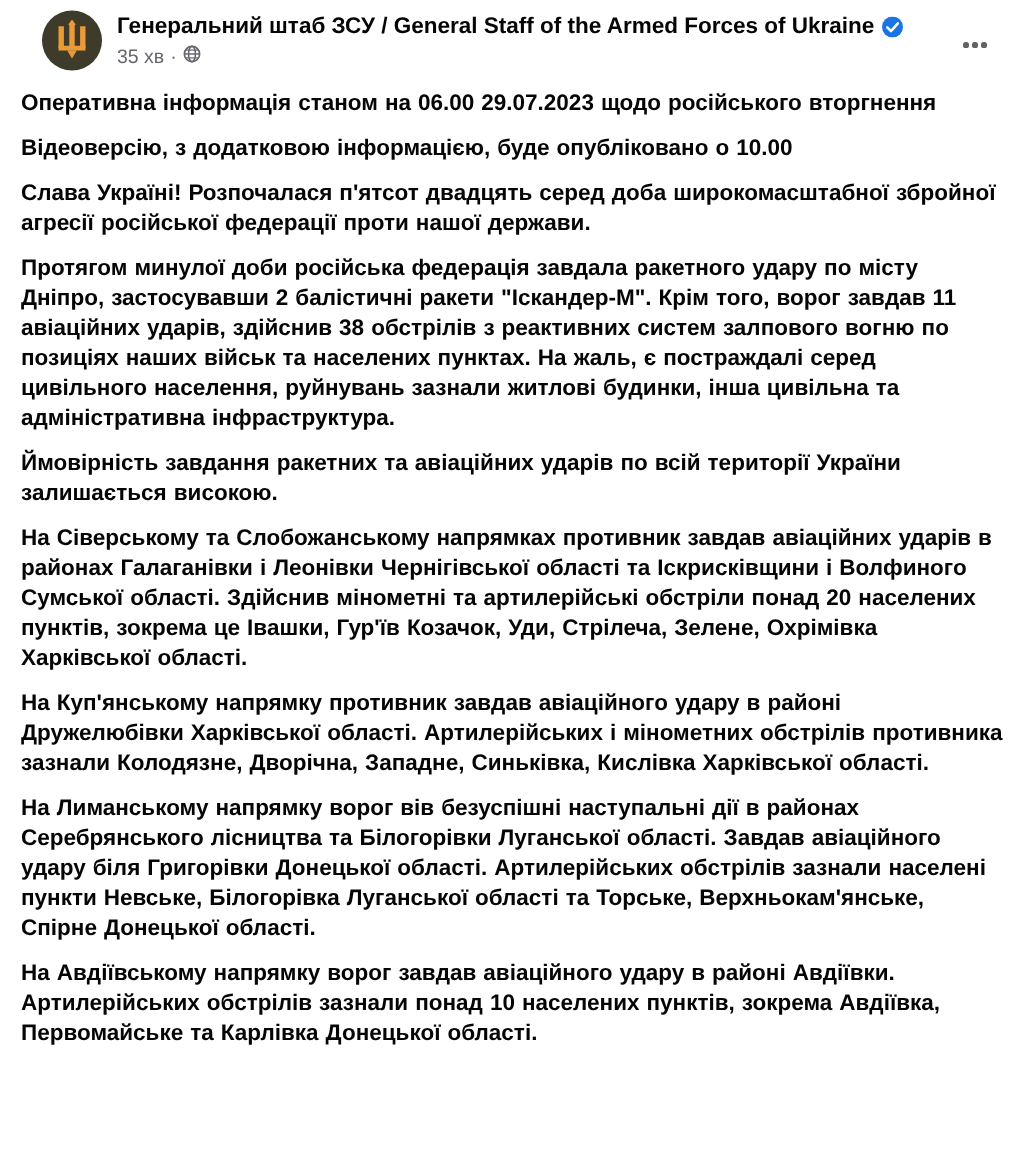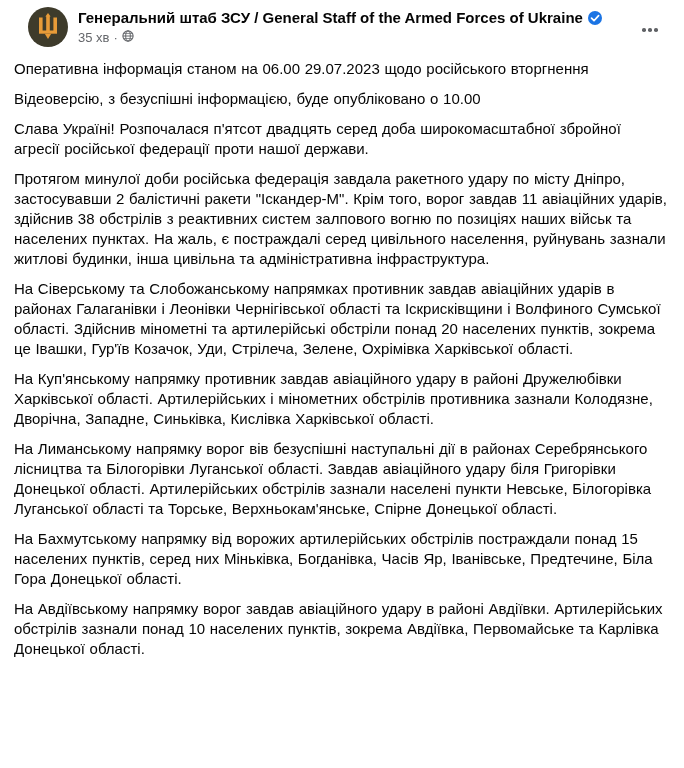--- a/index.html
+++ b/index.html
@@ -102,6 +102,7 @@
     color: #050505;
     margin-bottom: 10px;
     word-spacing: 0.5px;
+    font-weight: bold;
   }
 </style>
 </head>

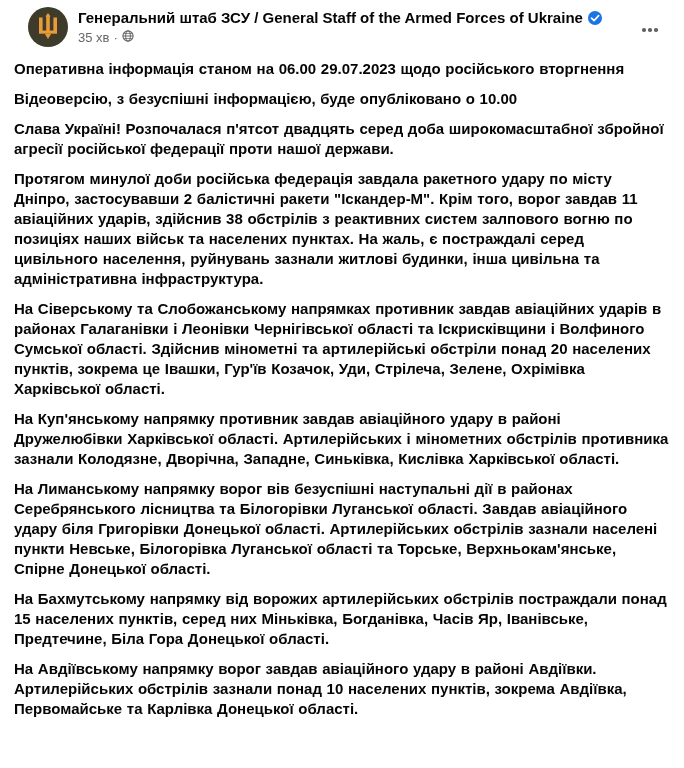--- a/index.html
+++ b/index.html
@@ -163,7 +163,7 @@
 
   <div class="body">
     <p>Оперативна інформація станом на 06.00 29.07.2023 щодо російського вторгнення</p>
-    <p>Відеоверсію, з безуспішні інформацією, буде опубліковано о 10.00</p>
+    <p>Відеоверсію, з додатковою інформацією, буде опубліковано о 10.00</p>
     <p>Слава Україні! Розпочалася п'ятсот двадцять серед доба широкомасштабної збройної агресії російської федерації проти нашої держави.</p>
     <p>Протягом минулої доби російська федерація завдала ракетного удару по місту Дніпро, застосувавши 2 балістичні ракети "Іскандер-М". Крім того, ворог завдав 11 авіаційних ударів, здійснив 38 обстрілів з реактивних систем залпового вогню по позиціях наших військ та населених пунктах. На жаль, є постраждалі серед цивільного населення, руйнувань зазнали житлові будинки, інша цивільна та адміністративна інфраструктура.</p>
     <p>На Сіверському та Слобожанському напрямках противник завдав авіаційних ударів в районах Галаганівки і Леонівки Чернігівської області та Іскрисківщини і Волфиного Сумської області. Здійснив мінометні та артилерійські обстріли понад 20 населених пунктів, зокрема це Івашки, Гур'їв Козачок, Уди, Стрілеча, Зелене, Охрімівка Харківської області.</p>

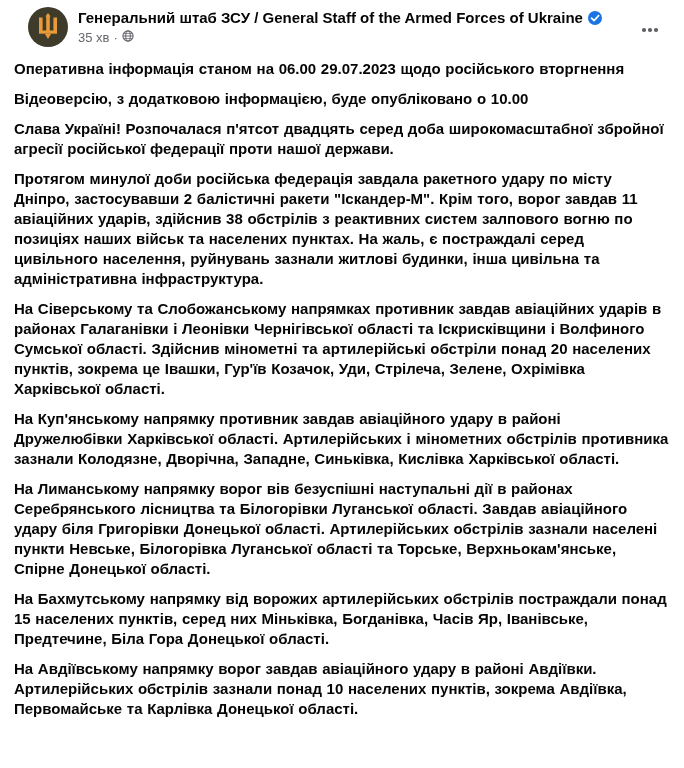--- a/index.html
+++ b/index.html
@@ -166,6 +166,7 @@
     <p>Відеоверсію, з додатковою інформацією, буде опубліковано о 10.00</p>
     <p>Слава Україні! Розпочалася п'ятсот двадцять серед доба широкомасштабної збройної агресії російської федерації проти нашої держави.</p>
     <p>Протягом минулої доби російська федерація завдала ракетного удару по місту Дніпро, застосувавши 2 балістичні ракети "Іскандер-М". Крім того, ворог завдав 11 авіаційних ударів, здійснив 38 обстрілів з реактивних систем залпового вогню по позиціях наших військ та населених пунктах. На жаль, є постраждалі серед цивільного населення, руйнувань зазнали житлові будинки, інша цивільна та адміністративна інфраструктура.</p>
+    <p>Ймовірність завдання ракетних та авіаційних ударів по всій території України залишається високою.</p>
     <p>На Сіверському та Слобожанському напрямках противник завдав авіаційних ударів в районах Галаганівки і Леонівки Чернігівської області та Іскрисківщини і Волфиного Сумської області. Здійснив мінометні та артилерійські обстріли понад 20 населених пунктів, зокрема це Івашки, Гур'їв Козачок, Уди, Стрілеча, Зелене, Охрімівка Харківської області.</p>
     <p>На Куп'янському напрямку противник завдав авіаційного удару в районі Дружелюбівки Харківської області. Артилерійських і мінометних обстрілів противника зазнали Колодязне, Дворічна, Западне, Синьківка, Кислівка Харківської області.</p>
     <p>На Лиманському напрямку ворог вів безуспішні наступальні дії в районах Серебрянського лісництва та Білогорівки Луганської області. Завдав авіаційного удару біля Григорівки Донецької області. Артилерійських обстрілів зазнали населені пункти Невське, Білогорівка Луганської області та Торське, Верхньокам'янське, Спірне Донецької області.</p>

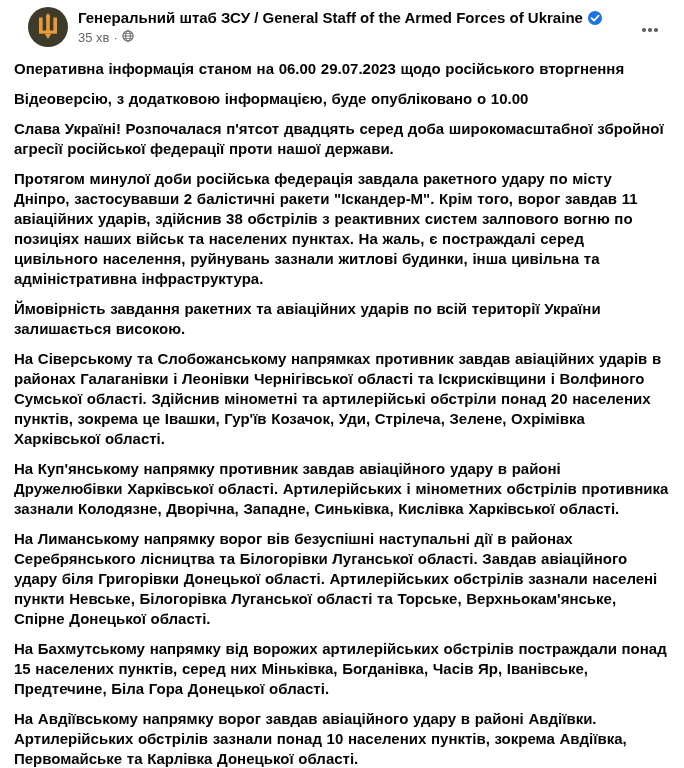--- a/index.html
+++ b/index.html
@@ -170,7 +170,6 @@
     <p>На Сіверському та Слобожанському напрямках противник завдав авіаційних ударів в районах Галаганівки і Леонівки Чернігівської області та Іскрисківщини і Волфиного Сумської області. Здійснив мінометні та артилерійські обстріли понад 20 населених пунктів, зокрема це Івашки, Гур'їв Козачок, Уди, Стрілеча, Зелене, Охрімівка Харківської області.</p>
     <p>На Куп'янському напрямку противник завдав авіаційного удару в районі Дружелюбівки Харківської області. Артилерійських і мінометних обстрілів противника зазнали Колодязне, Дворічна, Западне, Синьківка, Кислівка Харківської області.</p>
     <p>На Лиманському напрямку ворог вів безуспішні наступальні дії в районах Серебрянського лісництва та Білогорівки Луганської області. Завдав авіаційного удару біля Григорівки Донецької області. Артилерійських обстрілів зазнали населені пункти Невське, Білогорівка Луганської області та Торське, Верхньокам'янське, Спірне Донецької області.</p>
-    <p>На Бахмутському напрямку від ворожих артилерійських обстрілів постраждали понад 15 населених пунктів, серед них Міньківка, Богданівка, Часів Яр, Іванівське, Предтечине, Біла Гора Донецької області.</p>
     <p>На Авдіївському напрямку ворог завдав авіаційного удару в районі Авдіївки. Артилерійських обстрілів зазнали понад 10 населених пунктів, зокрема Авдіївка, Первомайське та Карлівка Донецької області.</p>
   </div>
 

